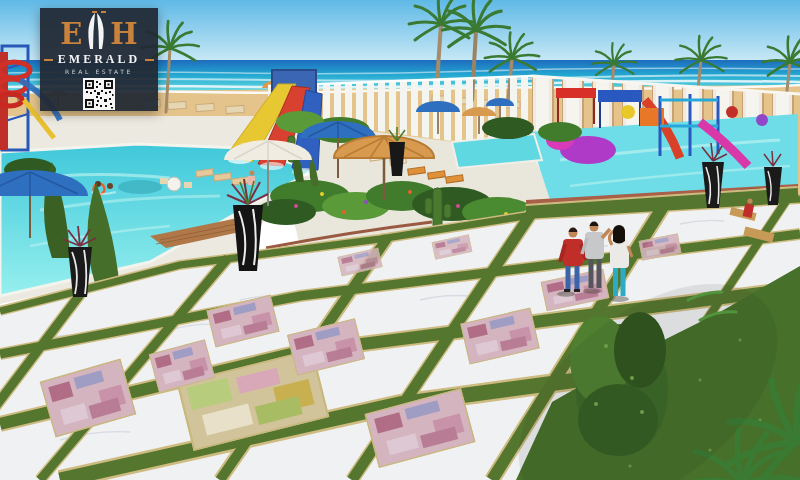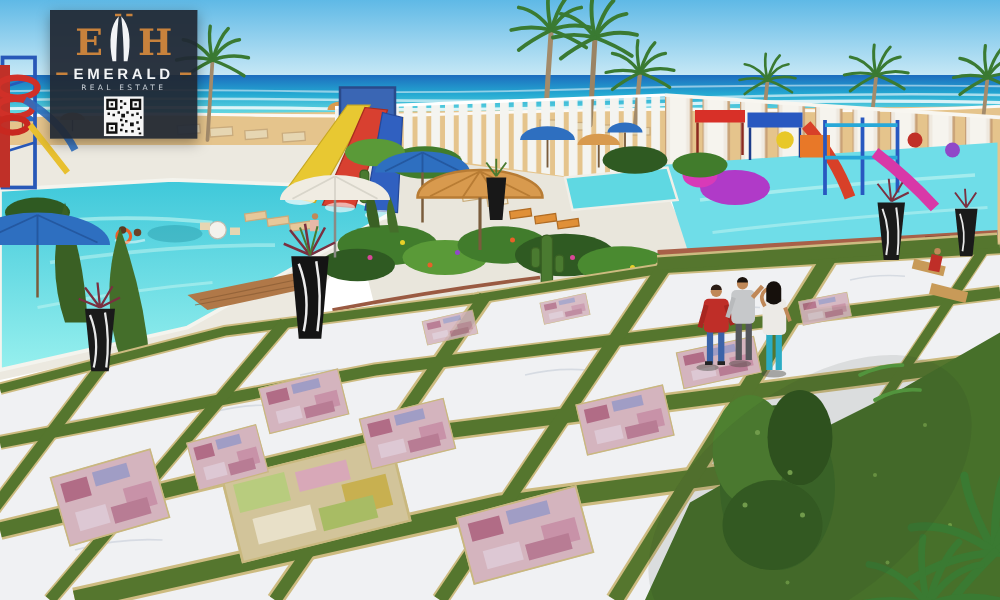--- a/index.html
+++ b/index.html
@@ -14,7 +14,7 @@
   .monogram .letter{font-family:"DejaVu Serif",serif;font-weight:bold;font-size:29px;line-height:32px;color:#c8823c;letter-spacing:0;}
   .brand-row{display:flex;align-items:center;gap:5px;margin-top:2px;}
   .brand-row .dash{width:9px;height:2px;background:#c8823c;}
-  .brand-name{font-family:Liberation Sans, sans-serif;font-weight:bold;font-size:12px;letter-spacing:3px;color:#f2f4f6;}
+  .brand-name{font-family:Liberation Serif, serif;font-weight:bold;font-size:12px;letter-spacing:3px;color:#f2f4f6;}
   .brand-sub{font-family:"DejaVu Sans",sans-serif;font-size:6px;letter-spacing:2.6px;color:#ccd3da;margin-top:1px;}
   .qr-wrap{margin-top:3px;}
 </style>

